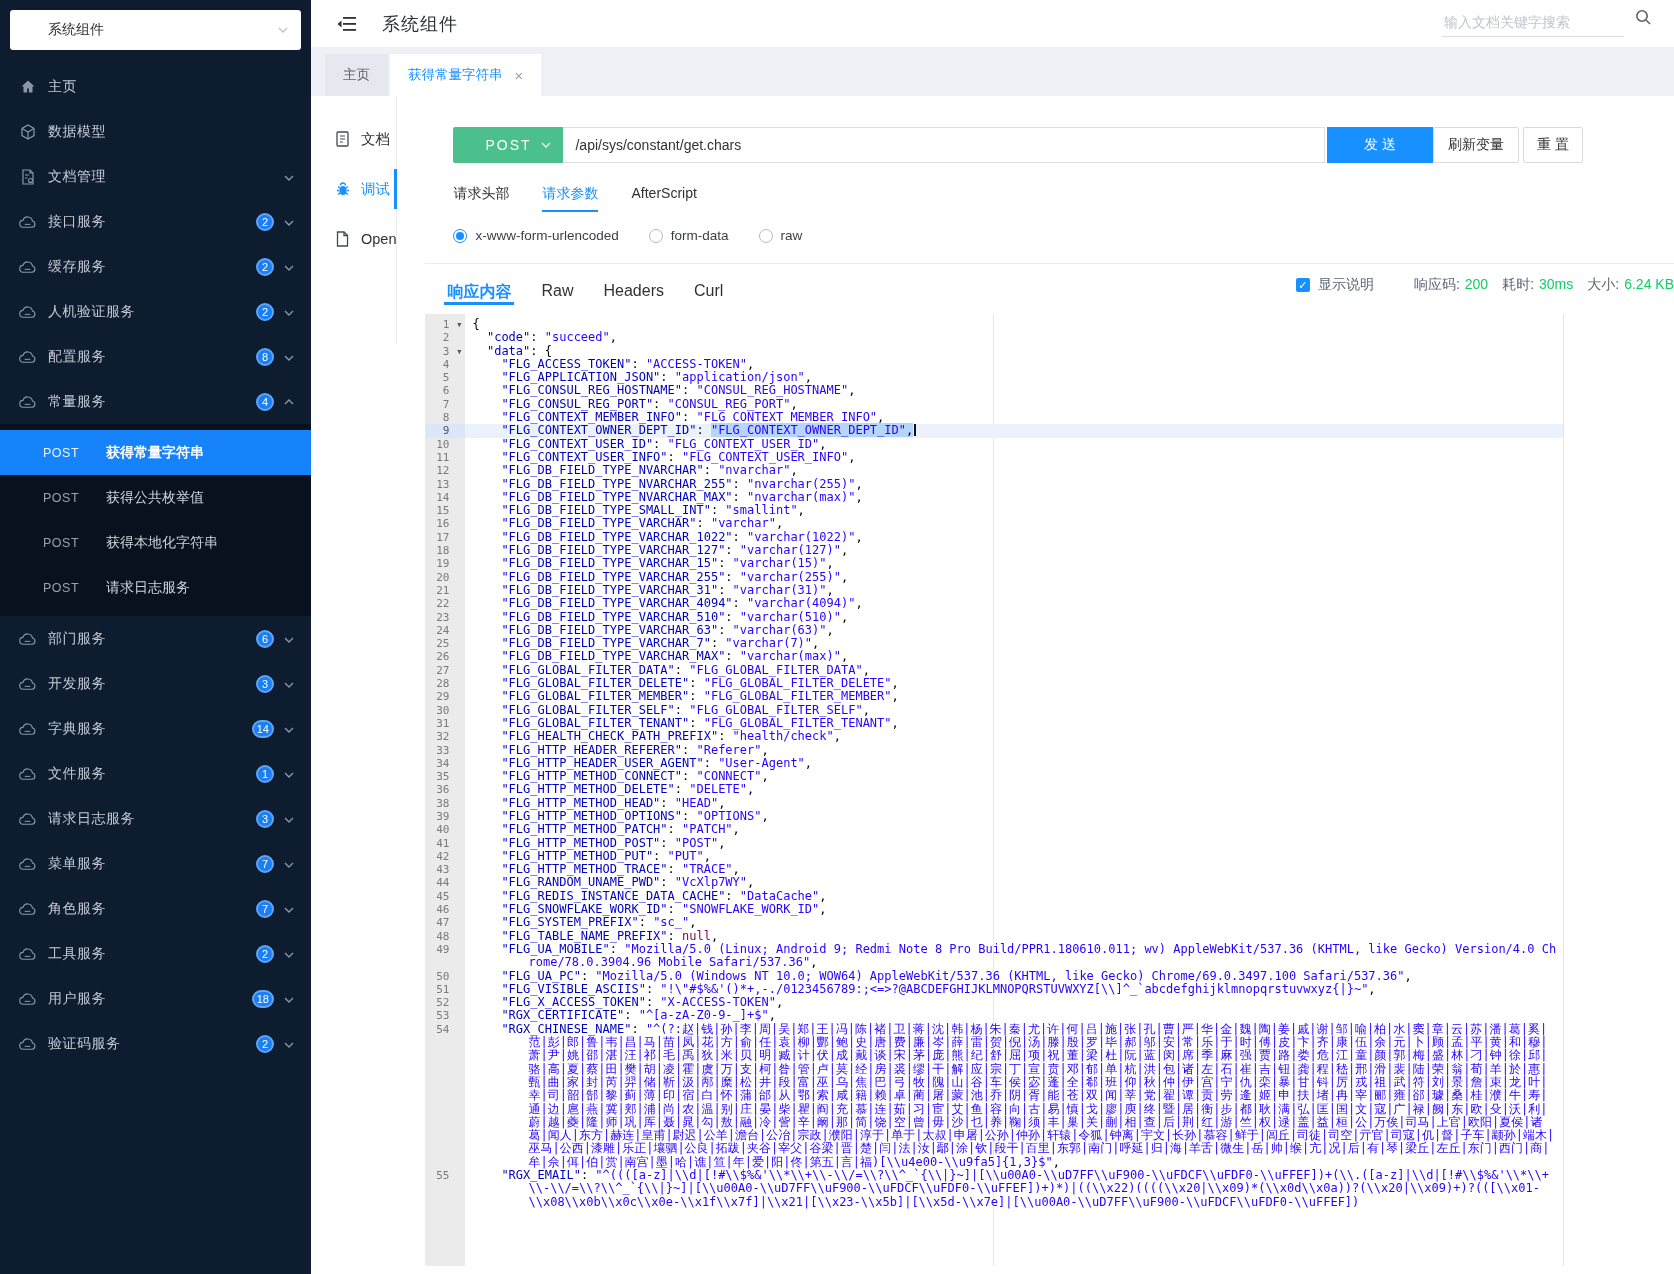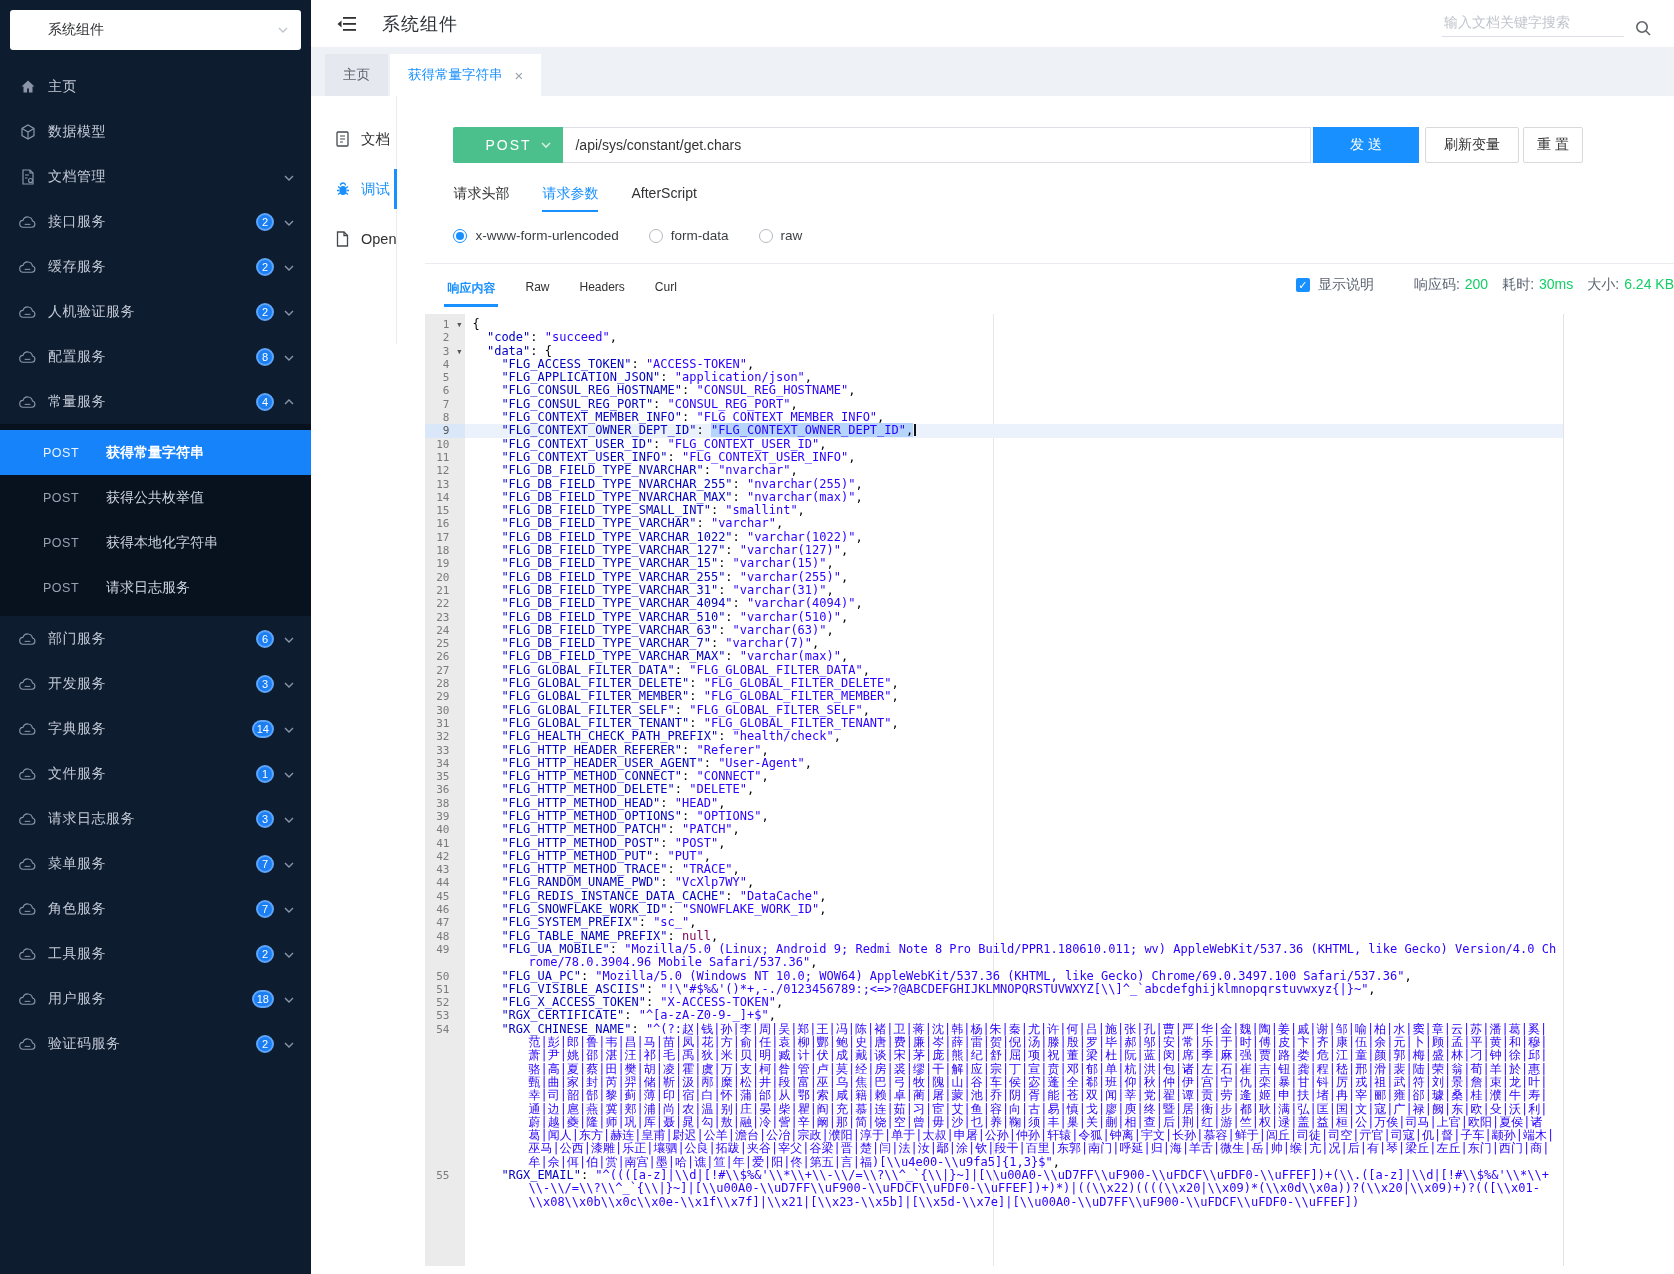--- a/index.html
+++ b/index.html
@@ -32,7 +32,7 @@
   .topbar{height:47px;display:flex;align-items:center;padding-left:25px;background:#fff;position:relative}
   .collapse{width:22px;height:22px;display:inline-flex;align-items:center;justify-content:center;cursor:pointer;color:#303133}
   .ptitle{font-size:18px;font-weight:500;color:#2d3138;margin-left:24px;letter-spacing:1px}
-  .search{position:absolute;right:22px;top:8px;display:flex;align-items:flex-end}
+  .search{position:absolute;right:22px;top:8px;display:flex;align-items:flex-start}
   .search input{width:178px;border:none;border-bottom:1px solid #dcdfe6;outline:none;font-size:14px;
                 padding:6px 2px;color:#606266;background:transparent}
   .search input::placeholder{color:#c0c4cc}

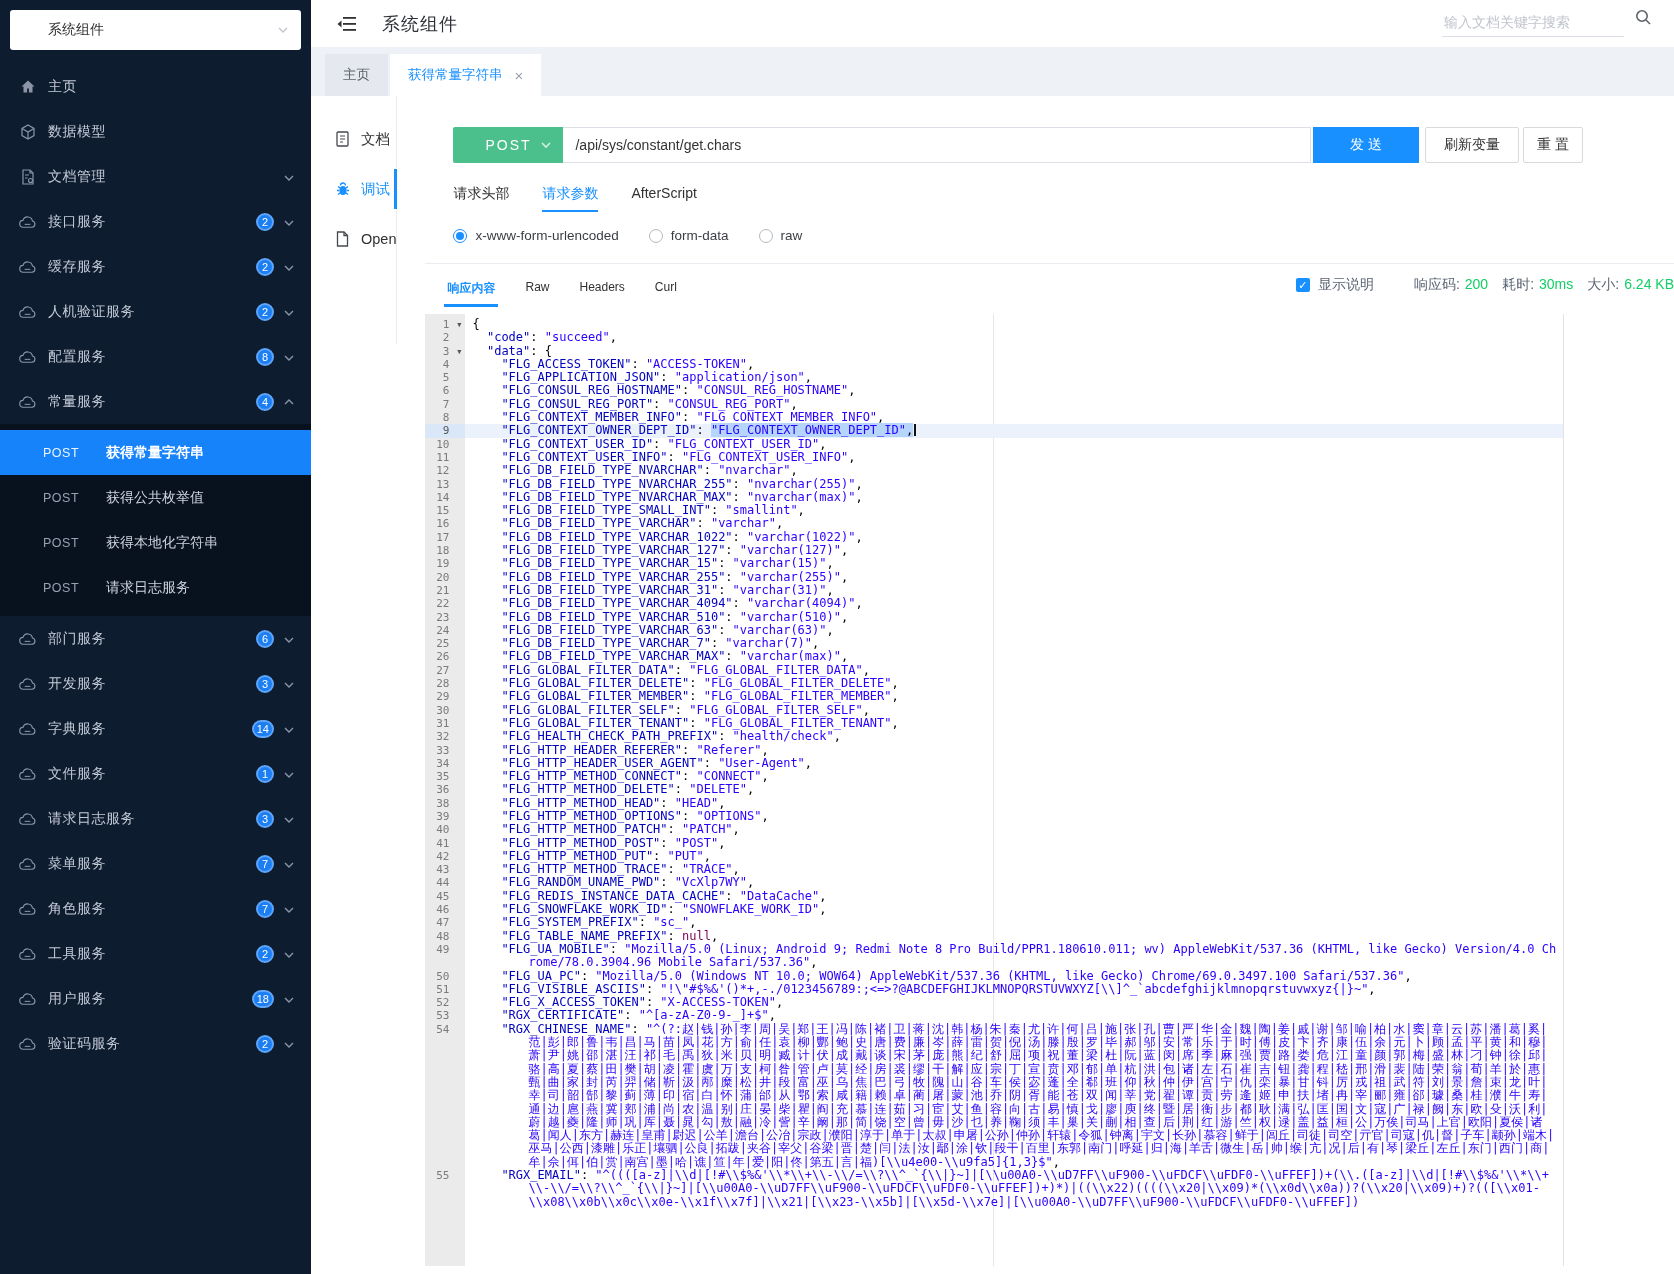--- a/index.html
+++ b/index.html
@@ -62,7 +62,7 @@
   .btn{height:36px;border:none;font-size:14px;cursor:pointer;box-sizing:border-box}
   .send{width:106px;background:#1890ff;color:#fff;margin-left:2px}
   .ghost{background:#fff;border:1px solid #d9d9d9;color:#333;border-radius:2px}
-  .refresh{width:94px;margin-left:6px}
+  .refresh{width:86px;}
   .reset{width:60px;margin-left:4px}
 
   .reqtabs{display:flex;margin:22px 0 0 56px}

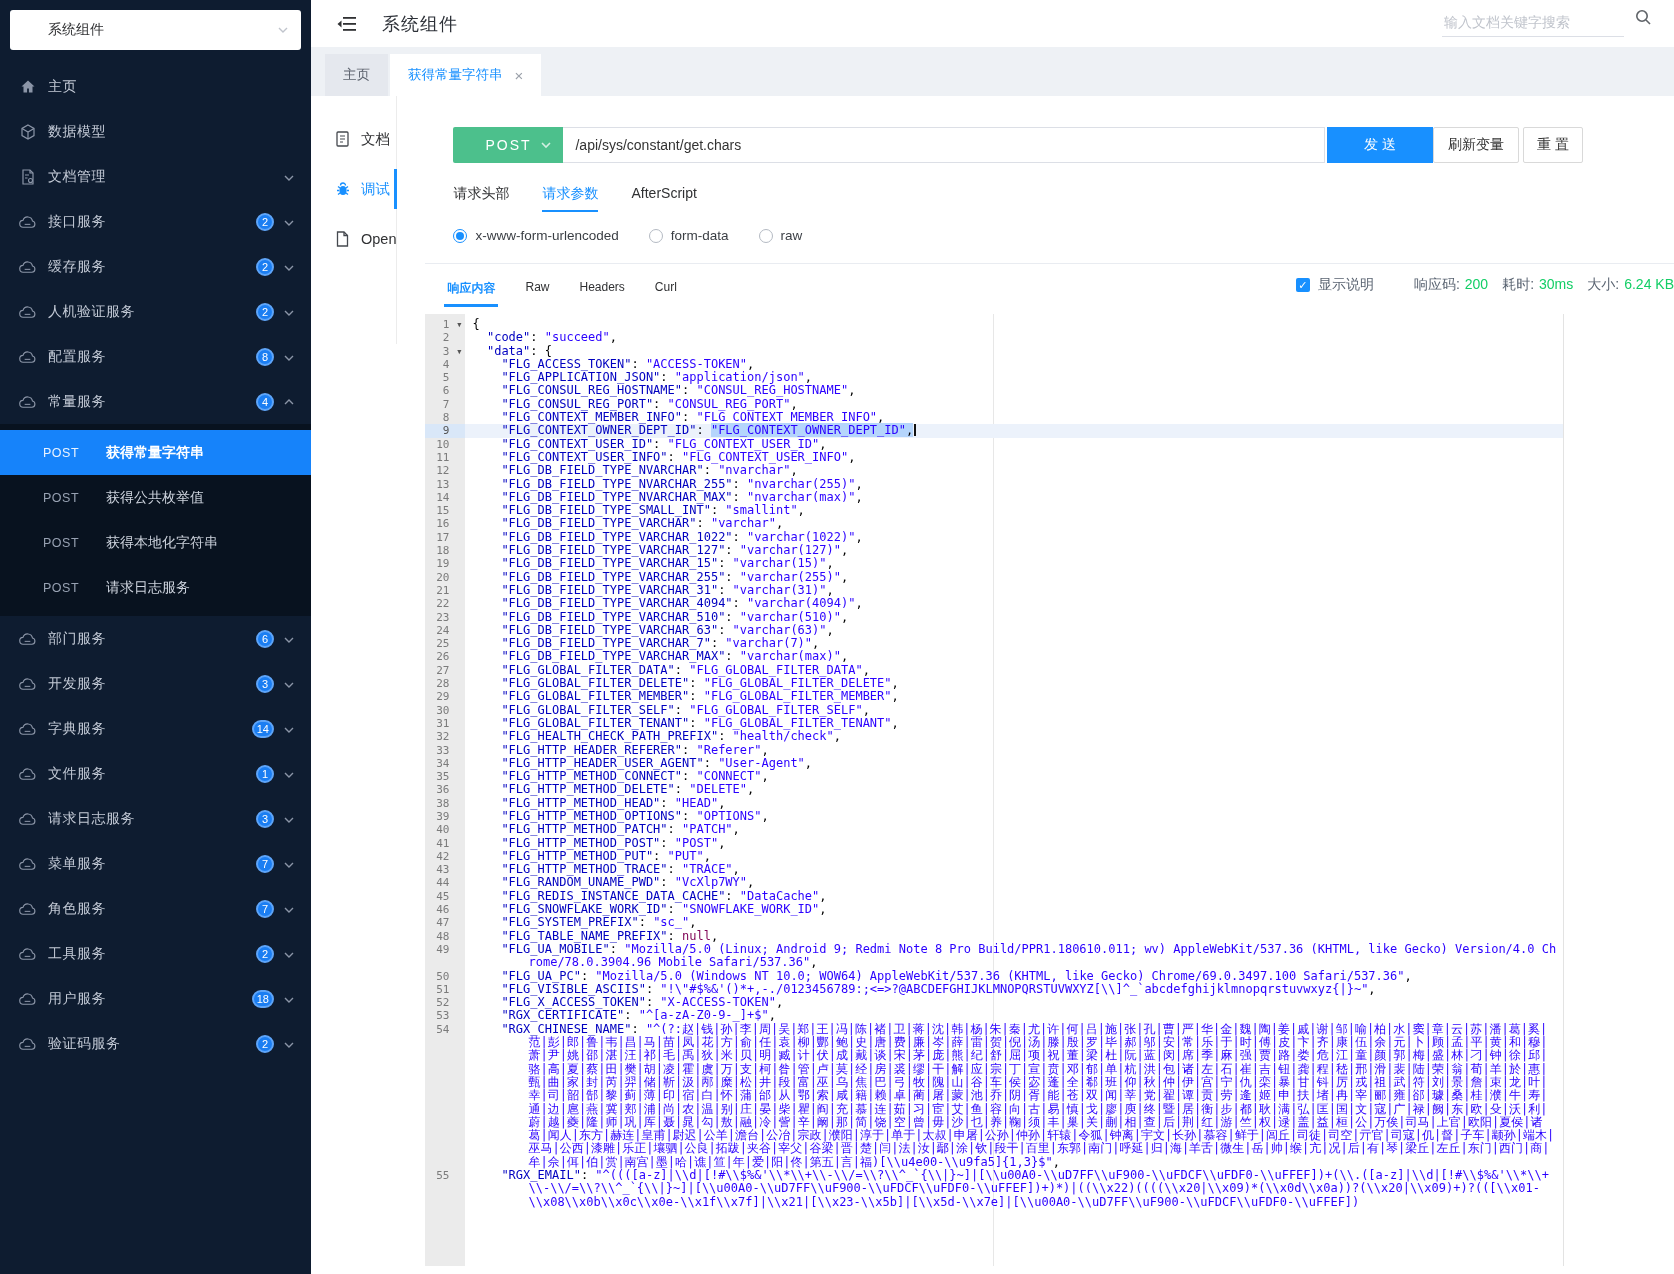--- a/index.html
+++ b/index.html
@@ -79,7 +79,7 @@
   .hr{height:1px;background:#e9ecf1;margin:20px 0 0 28px}
 
   .resprow{display:flex;align-items:center;margin:10px 0 0 50px;height:38px;position:relative}
-  .resptab{margin-right:30px;font-size:12px;color:#303133;cursor:pointer;position:relative;padding-bottom:10px}
+  .resptab{margin-right:30px;font-size:16px;color:#303133;cursor:pointer;position:relative;padding-bottom:2px}
   .resptab.active{color:#1890ff;font-weight:bold}
   .resptab.active::after{content:"";position:absolute;left:-3px;right:-3px;bottom:0;height:2.5px;background:#1890ff}
   .respmeta{position:absolute;right:0;top:2px;display:flex;align-items:center;white-space:nowrap}

